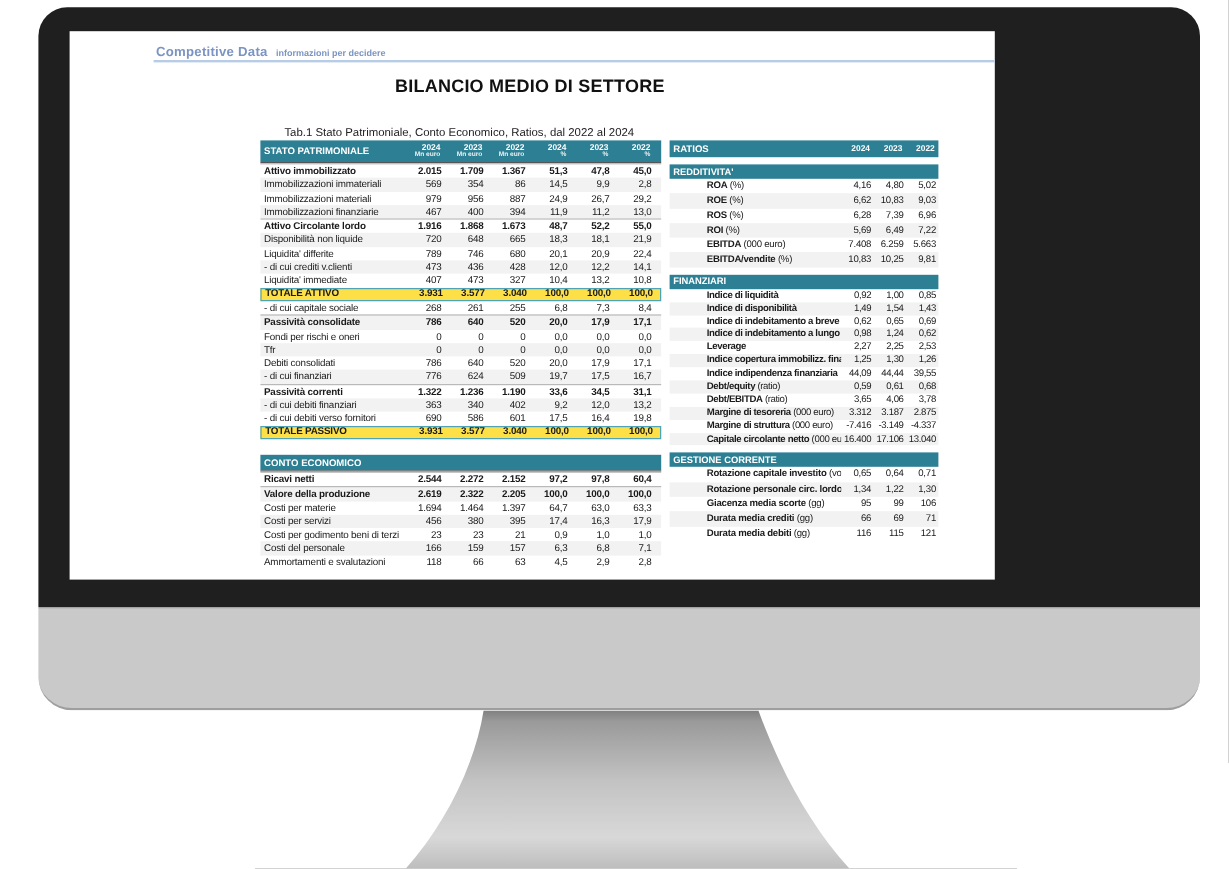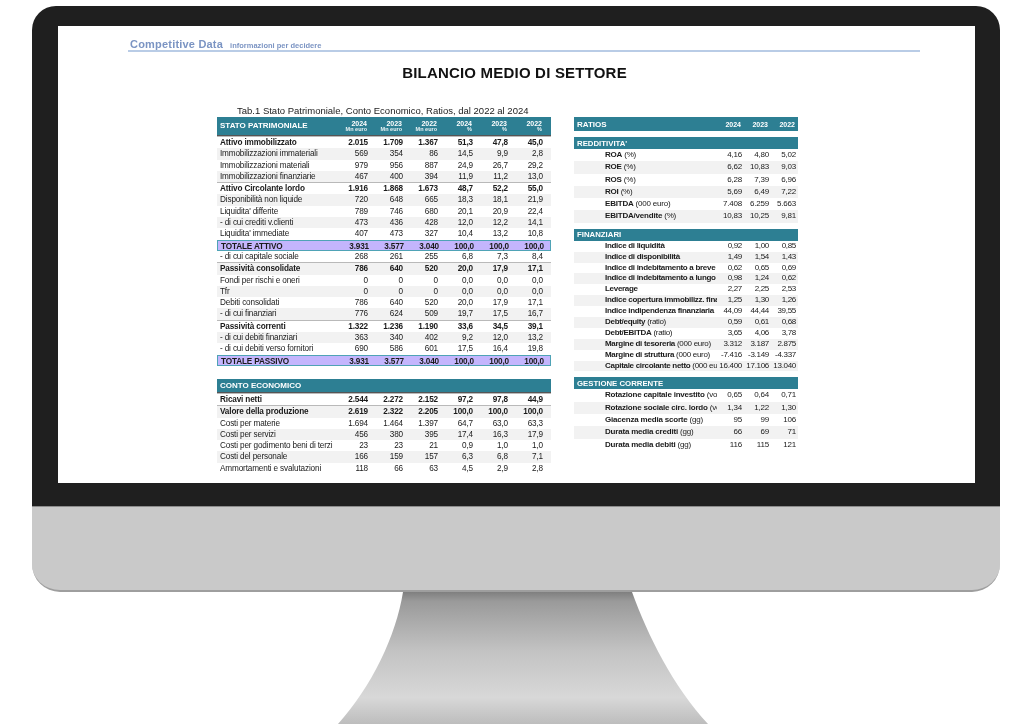--- a/index.html
+++ b/index.html
@@ -23,7 +23,7 @@
   .stand{position:absolute;left:0;top:592px;width:1024px;height:132px;}
   
   .screen{
-    position:absolute;left:58px;top:26px;width:917px;height:457px;
+    position:absolute;left:58px;top:26px;width:771px;height:457px;
     background:#ffffff;overflow:hidden;
   }
   .logo{position:absolute;left:72px;top:8px;white-space:nowrap;}

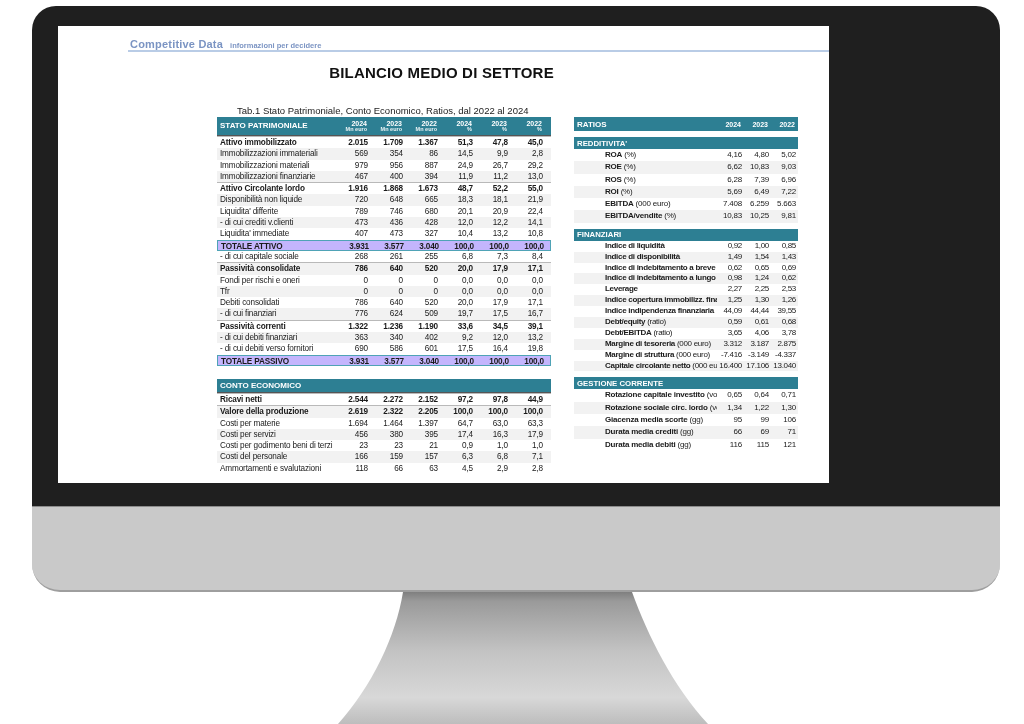--- a/index.html
+++ b/index.html
@@ -36,7 +36,7 @@
 
   
   .col-left{position:absolute;left:159px;top:91px;width:334px;}
-  .col-right{position:absolute;left:516px;top:91px;width:224px;}
+  .col-right{position:absolute;left:500px;top:91px;width:224px;}
   .bar{background:var(--accent);color:#fff;font-weight:bold;display:flex;align-items:center;}
   .t-head{height:18px;}
   .t-head .h-title{flex:0 0 118px;font-size:8px;padding-left:3px;line-height:1;}

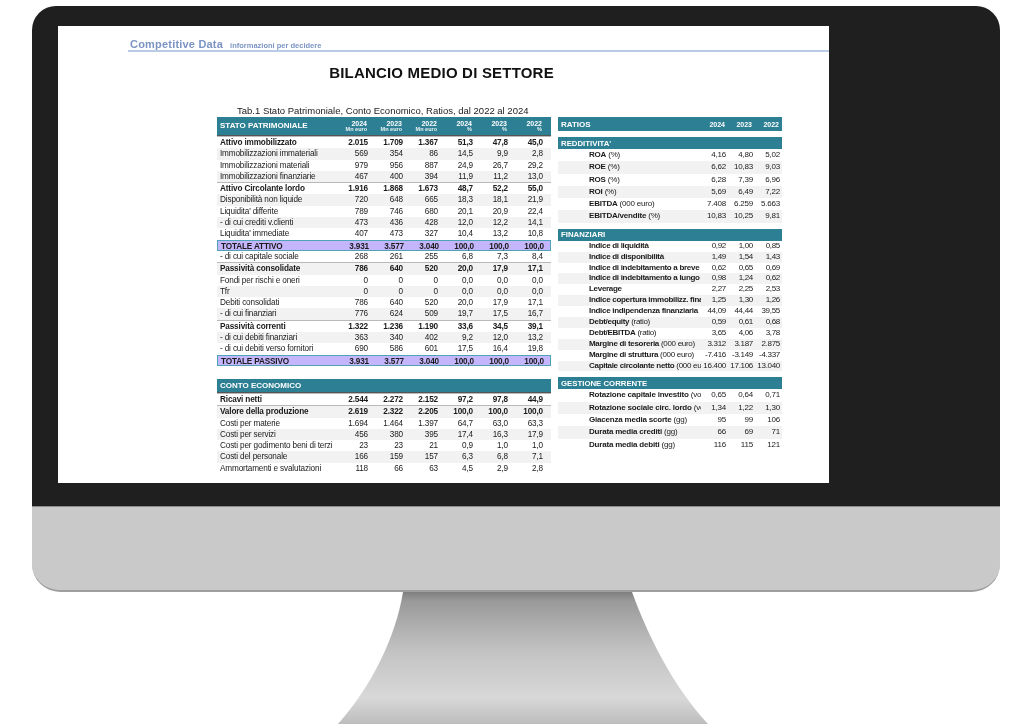--- a/index.html
+++ b/index.html
@@ -44,7 +44,7 @@
   .t-head .h-year{display:block;font-size:7px;font-weight:bold;}
   .t-head .h-unit{display:block;font-size:5.5px;font-weight:bold;opacity:.9;}
   .t-rows{border-top:1px solid #555;}
-  .t-row{display:flex;height:11.3px;line-height:11.3px;font-size:8.2px;letter-spacing:-.15px;}
+  .t-row{display:flex;height:11.3px;line-height:11.3px;font-size:8.2px;letter-spacing:-.15px;align-items:flex-end;}
   .t-row:nth-child(even){background:#f2f2f2;}
   .t-label{flex:0 0 122px;padding-left:3px;white-space:nowrap;overflow:hidden;box-sizing:border-box;}
   .t-cell{flex:0 0 35px;text-align:right;padding-right:6px;box-sizing:border-box;white-space:nowrap;}

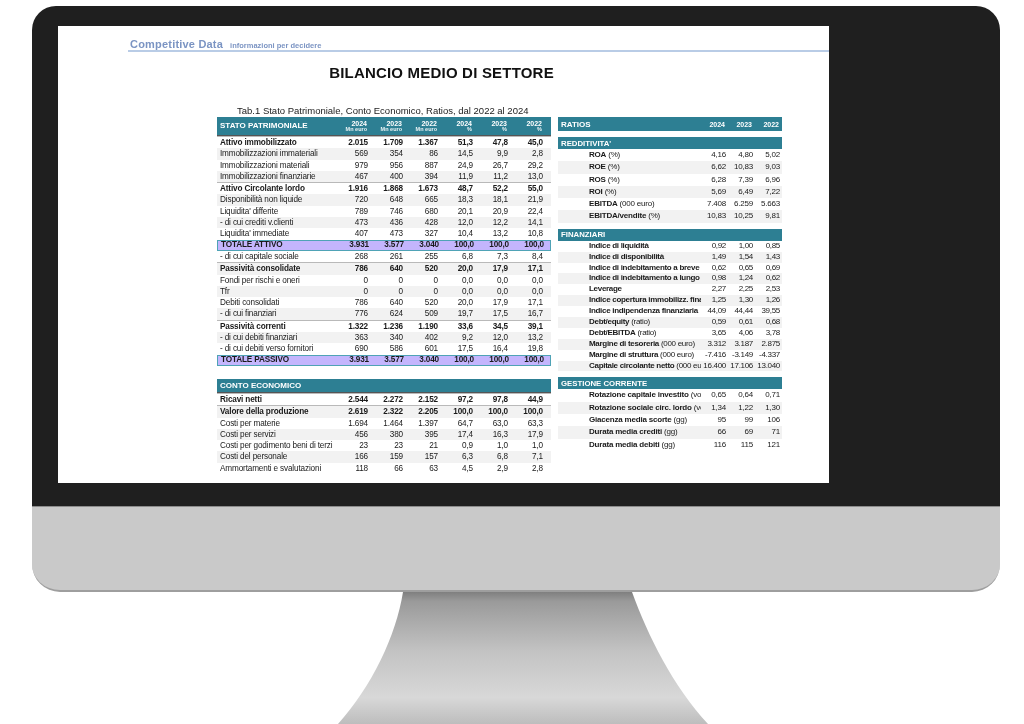--- a/index.html
+++ b/index.html
@@ -49,7 +49,7 @@
   .t-label{flex:0 0 122px;padding-left:3px;white-space:nowrap;overflow:hidden;box-sizing:border-box;}
   .t-cell{flex:0 0 35px;text-align:right;padding-right:6px;box-sizing:border-box;white-space:nowrap;}
   .t-row.bold{font-weight:bold;border-top:1px solid #b9b9b9;}
-  .t-row.total{font-weight:bold;background:#c4b5fd;border:1.5px solid var(--total-border);box-sizing:border-box;}
+  .t-row.total{font-weight:bold;background:#fde047;border:1.5px solid var(--total-border);box-sizing:border-box;}
   .ce-bar{height:13px;font-size:8px;padding-left:3px;margin-top:13px;}
 
   .r-head{height:14px;}

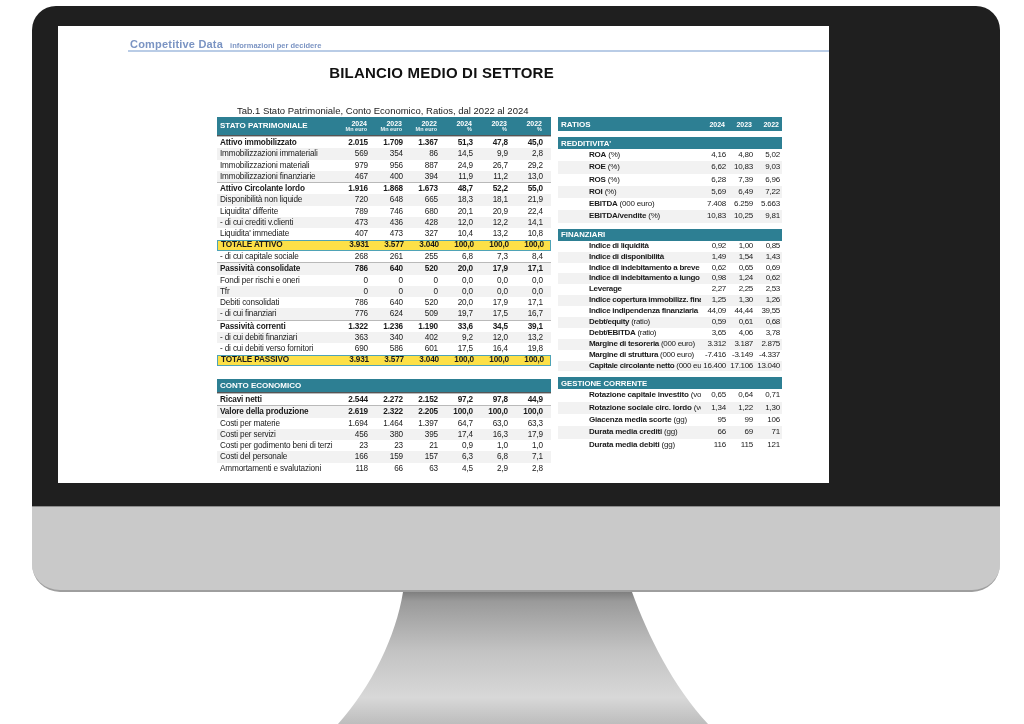--- a/index.html
+++ b/index.html
@@ -272,7 +272,7 @@
           <span class="t-cell">1.190</span>
           <span class="t-cell">33,6</span>
           <span class="t-cell">34,5</span>
-          <span class="t-cell">39,1</span>
+          <span class="t-cell">31,1</span>
         </div>
         <div class="t-row">
           <span class="t-label">- di cui debiti finanziari</span>

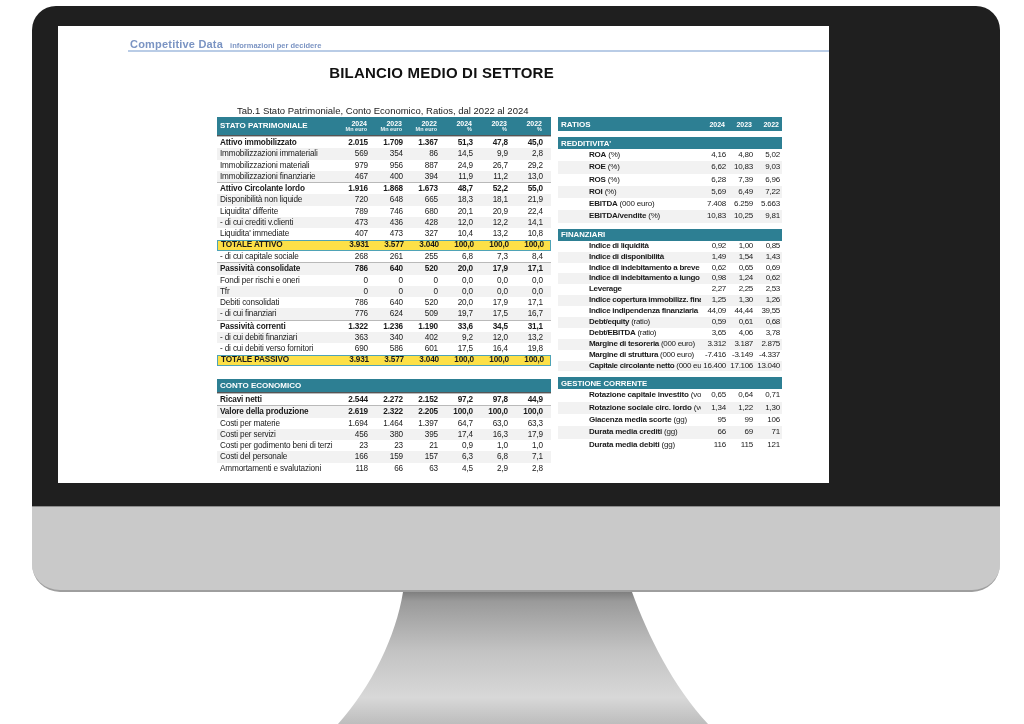--- a/index.html
+++ b/index.html
@@ -314,7 +314,7 @@
           <span class="t-cell">2.152</span>
           <span class="t-cell">97,2</span>
           <span class="t-cell">97,8</span>
-          <span class="t-cell">44,9</span>
+          <span class="t-cell">60,4</span>
         </div>
         <div class="t-row bold">
           <span class="t-label">Valore della produzione</span>

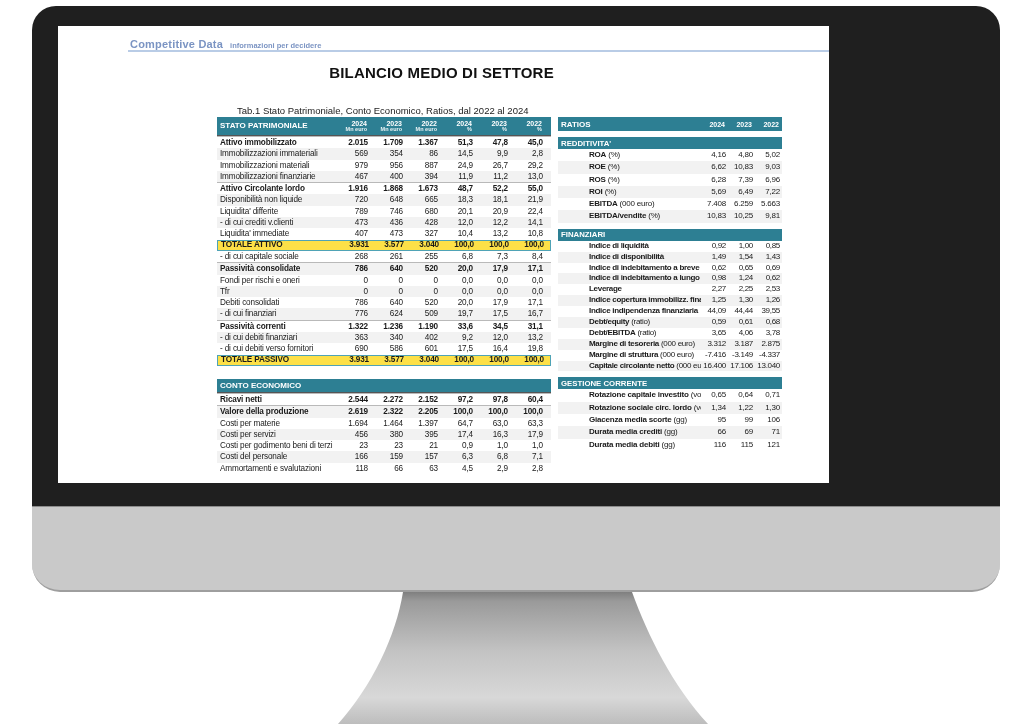--- a/index.html
+++ b/index.html
@@ -504,7 +504,7 @@
             <span class="r-cell">0,71</span>
           </div>
           <div class="r-row">
-            <span class="r-label"><span class="main">Rotazione sociale circ. lordo</span><span class="suffix"> (volte)</span></span>
+            <span class="r-label"><span class="main">Rotazione personale circ. lordo</span><span class="suffix"> (volte)</span></span>
             <span class="r-cell">1,34</span>
             <span class="r-cell">1,22</span>
             <span class="r-cell">1,30</span>

